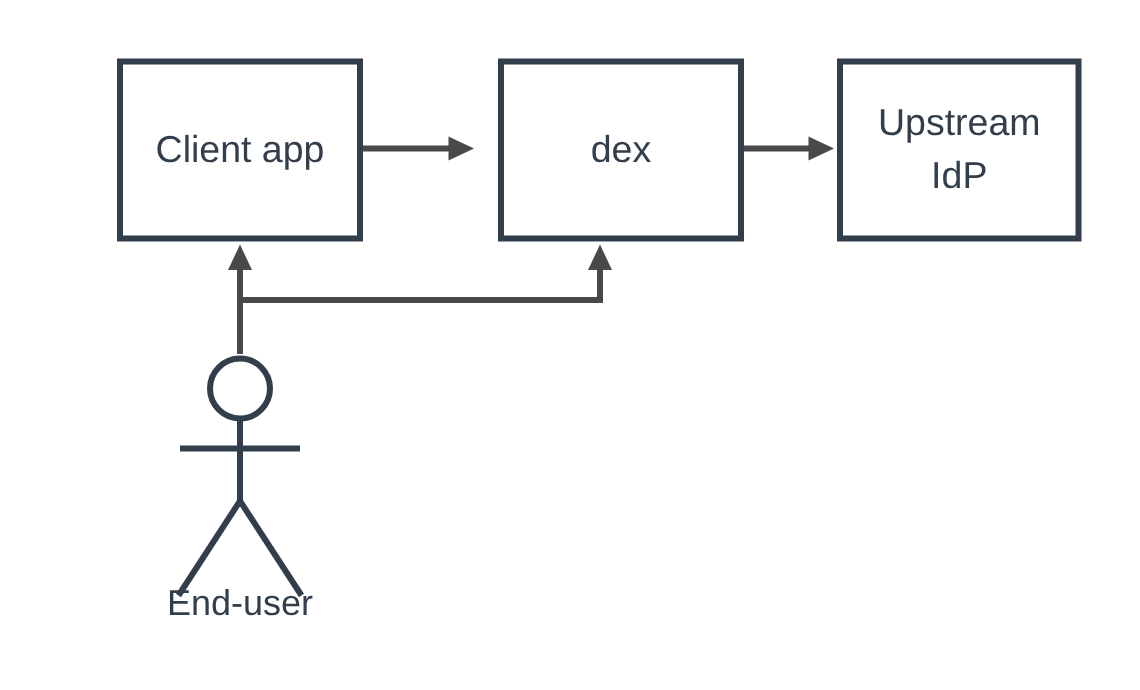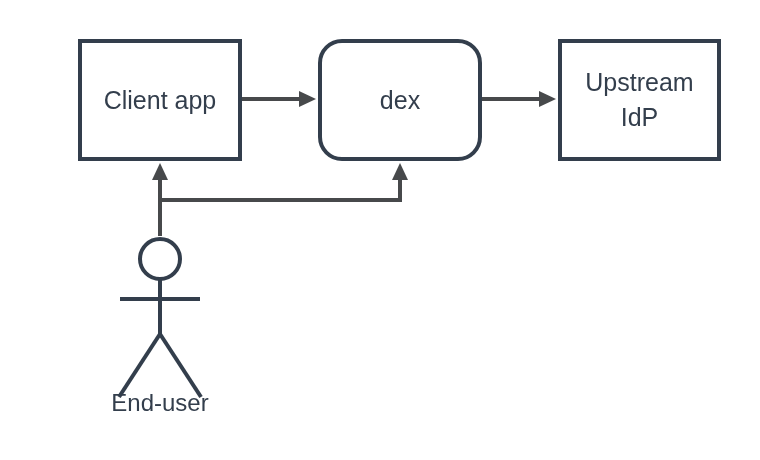--- a/index.html
+++ b/index.html
@@ -38,7 +38,7 @@
   }
   .node .line { display: block; }
   #node-client-app { left: 78px;  top: 39px; }
-  #node-dex        { left: 318px; top: 39px; border-radius: 24px; }
+  #node-dex        { left: 332px; top: 39px; }
   #node-upstream-idp { left: 558px; top: 39px; width: 163px; }
   .actor-label {
     position: absolute;

